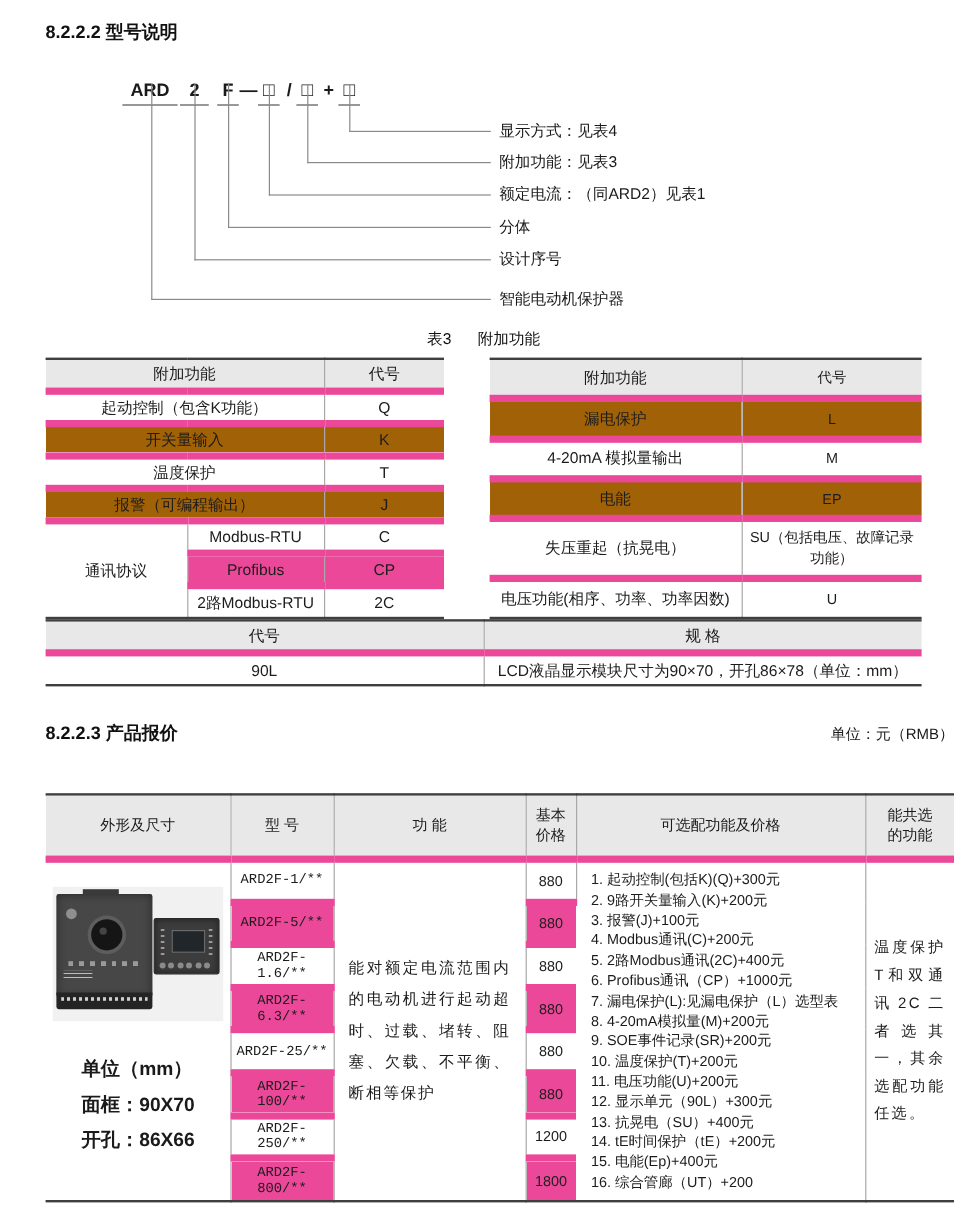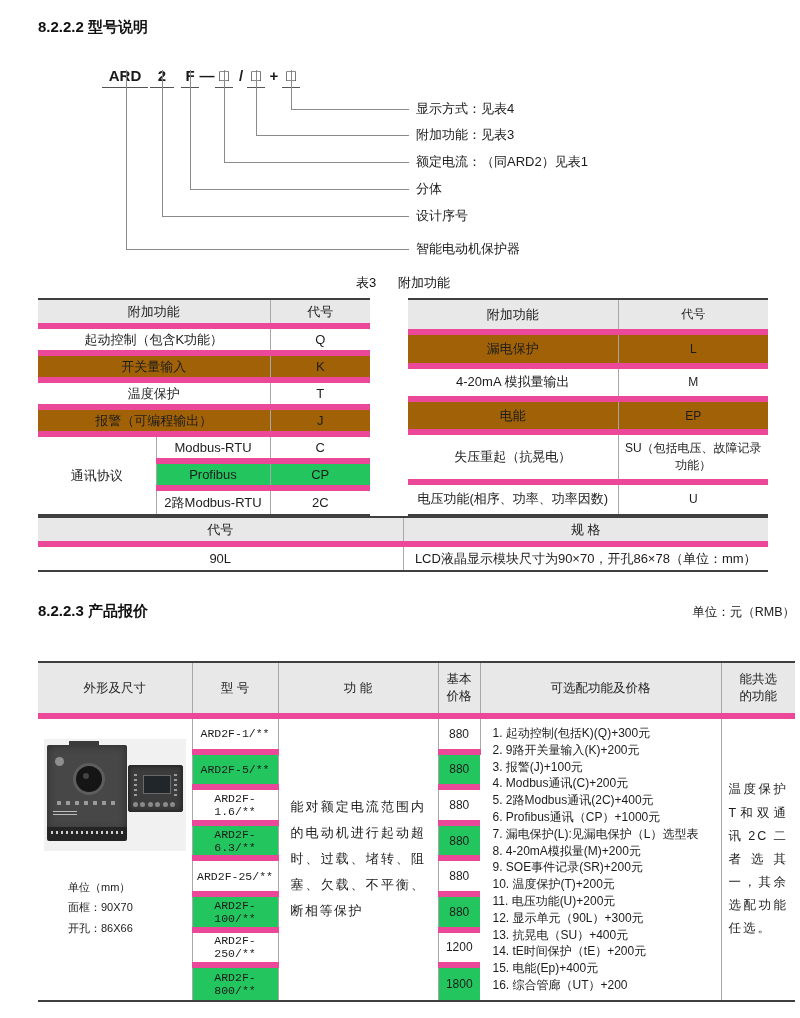--- a/index.html
+++ b/index.html
@@ -33,7 +33,7 @@
   .dtable tr+tr th,.dtable tr+tr td{border-top:6px solid #ec4899;}
   .hd th{background:#e8e8e8;}
   tr.sh>td{background:#a16207;}
-  td.sh{background:#22c55e;}
+  td.sh{background:#ec4899;}
 
   .caption{width:730px;text-align:center;font-size:13px;color:#111;margin:9px 0 6px 0;}
   .caption .cap-gap{display:inline-block;width:22px;}

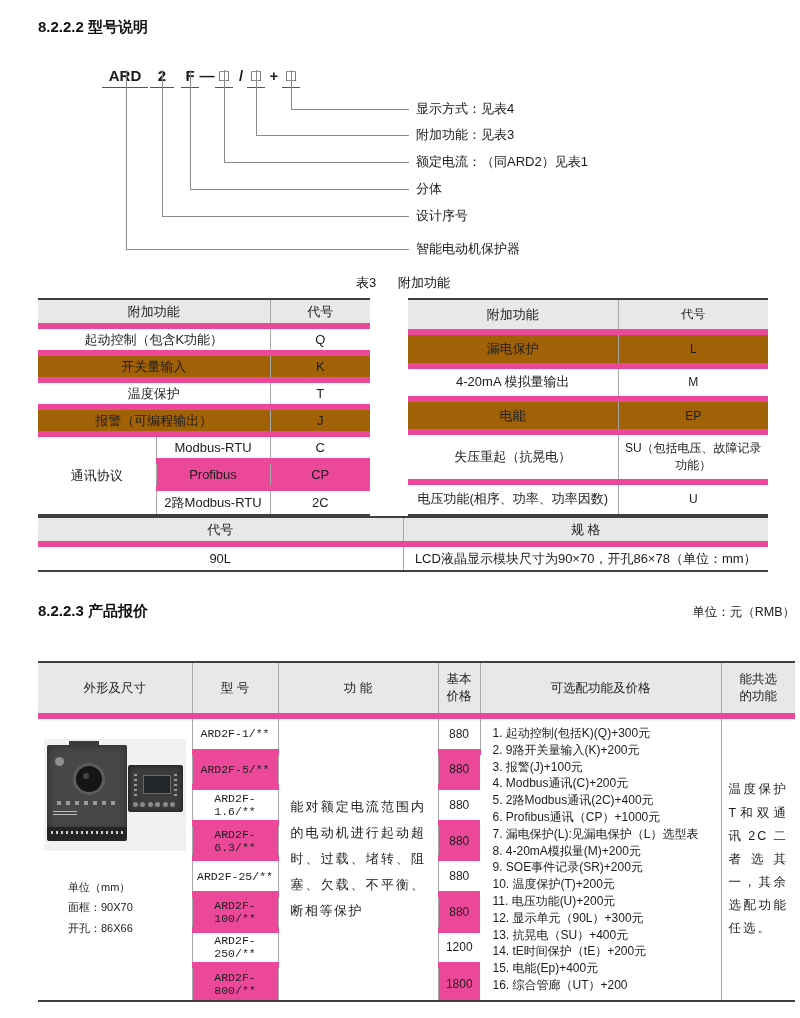--- a/index.html
+++ b/index.html
@@ -91,7 +91,7 @@
   .ud-leds-r{right:5px;}
   .ud-btns{position:absolute;left:4px;bottom:3px;width:45px;height:6px;display:flex;gap:2.5px;}
   .ud-btns i{display:block;width:5px;height:5px;border-radius:50%;background:#8a8a8a;}
-  .dim-text{margin:26px 0 0 30px;text-align:left;font-size:11px;line-height:1.85;color:#1a1a1a;}
+  .dim-text{margin:26px 0 0 30px;text-align:left;font-size:16px;line-height:1.85;color:#1a1a1a;font-weight:bold;}
 </style>
 </head>
 <body>

